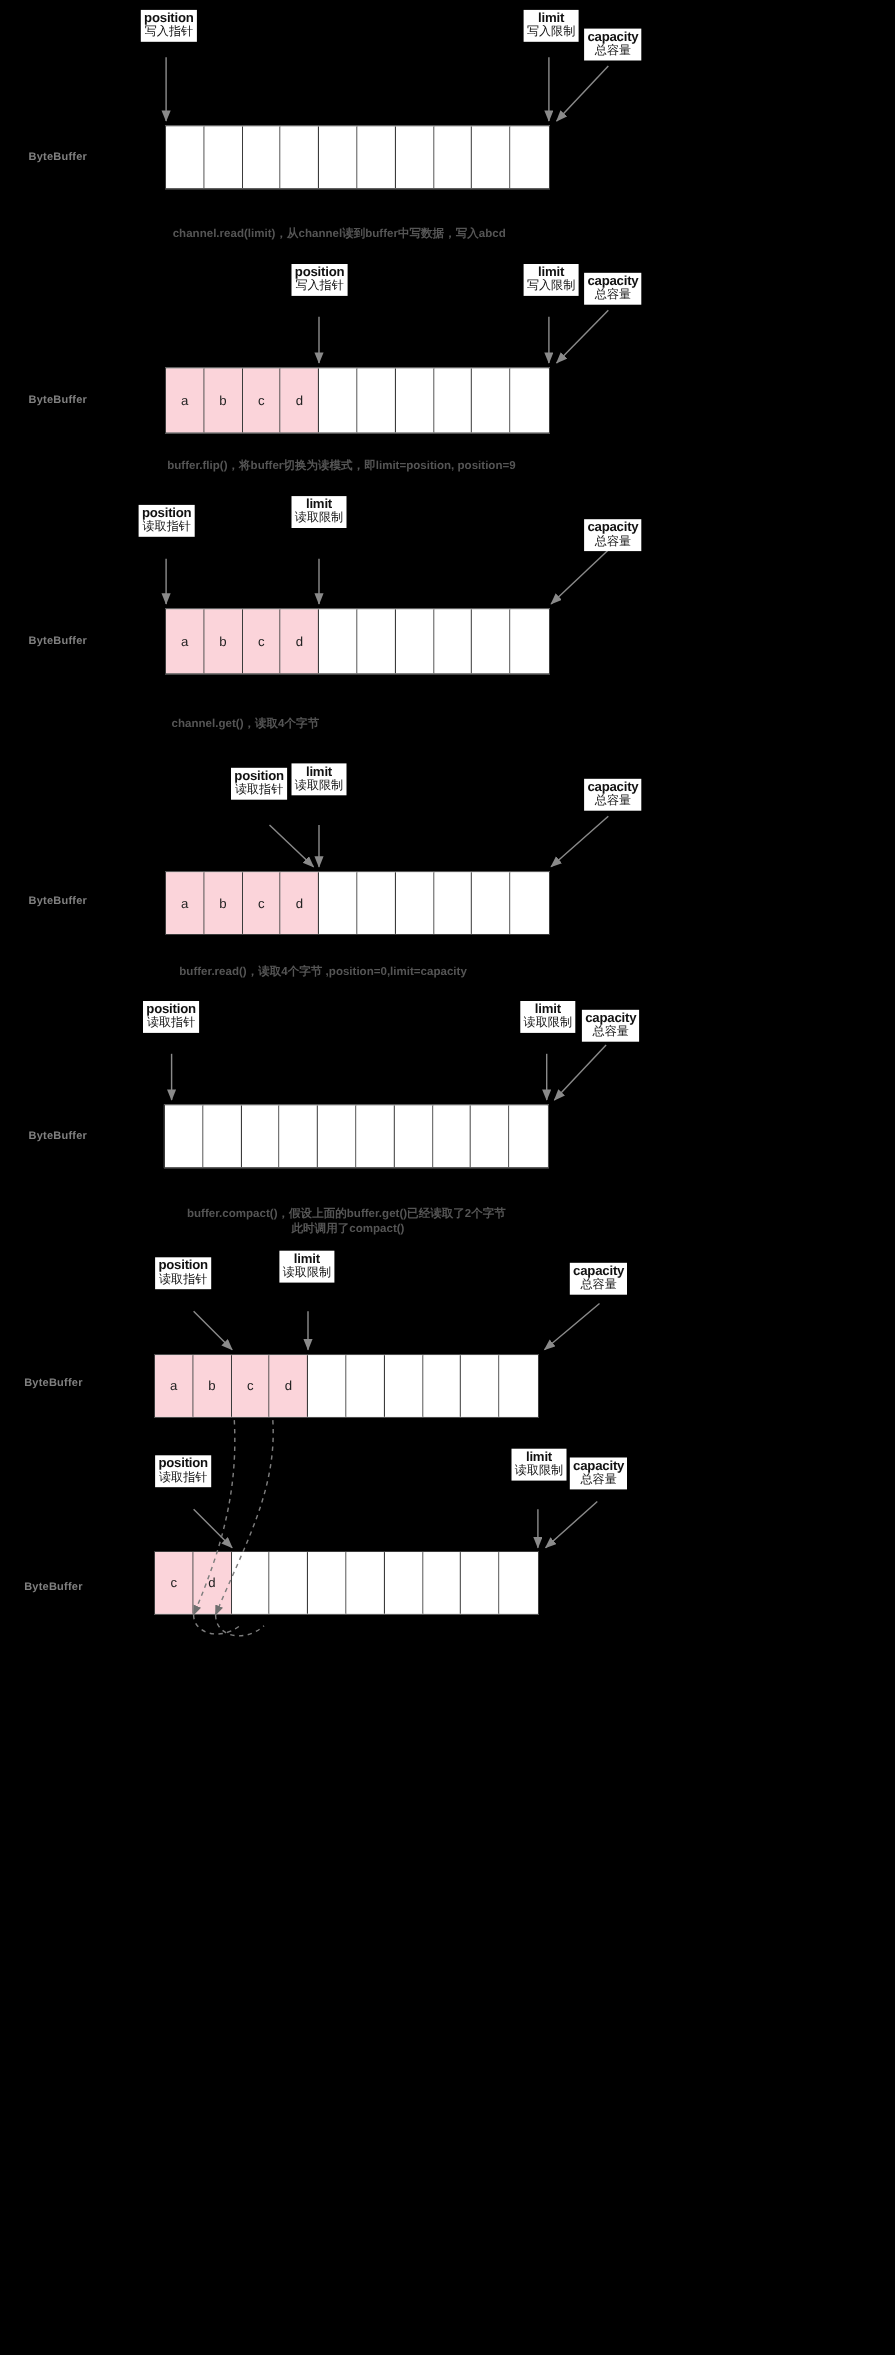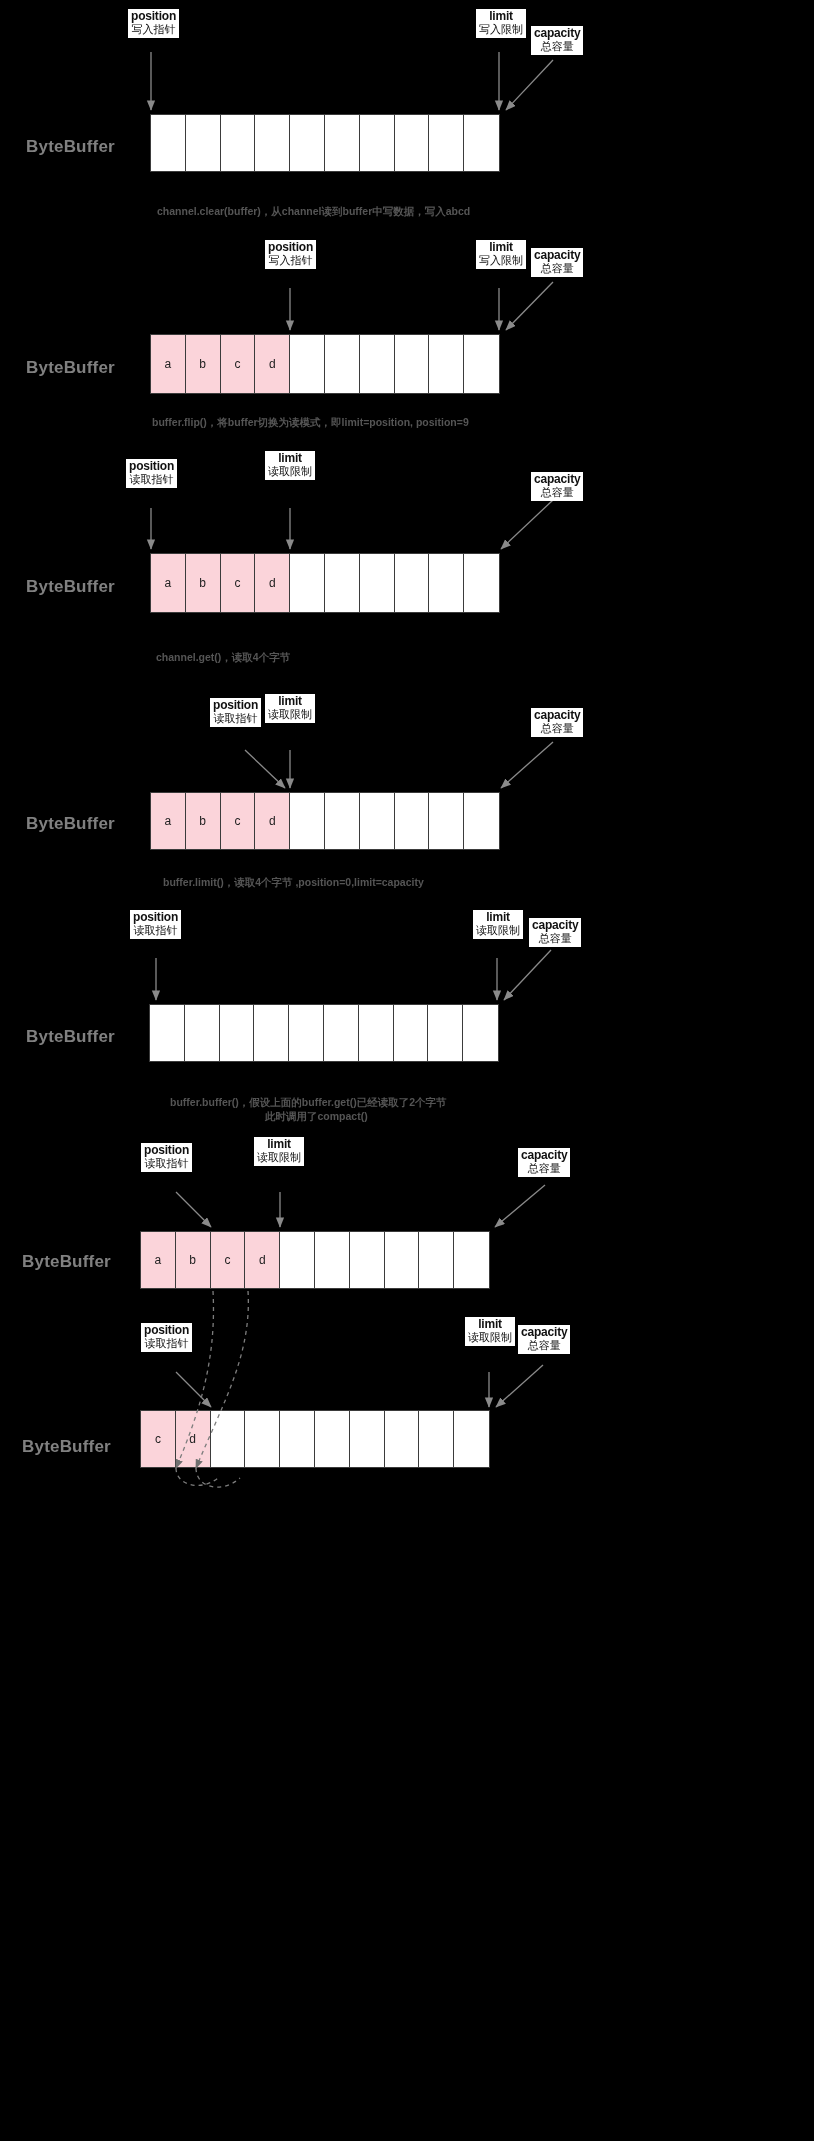--- a/index.html
+++ b/index.html
@@ -14,7 +14,7 @@
     position:absolute;
     color:#808080;
     font-weight:bold;
-    font-size:17px;
+    font-size:10px;
     letter-spacing:.2px;
     white-space:nowrap;
   }

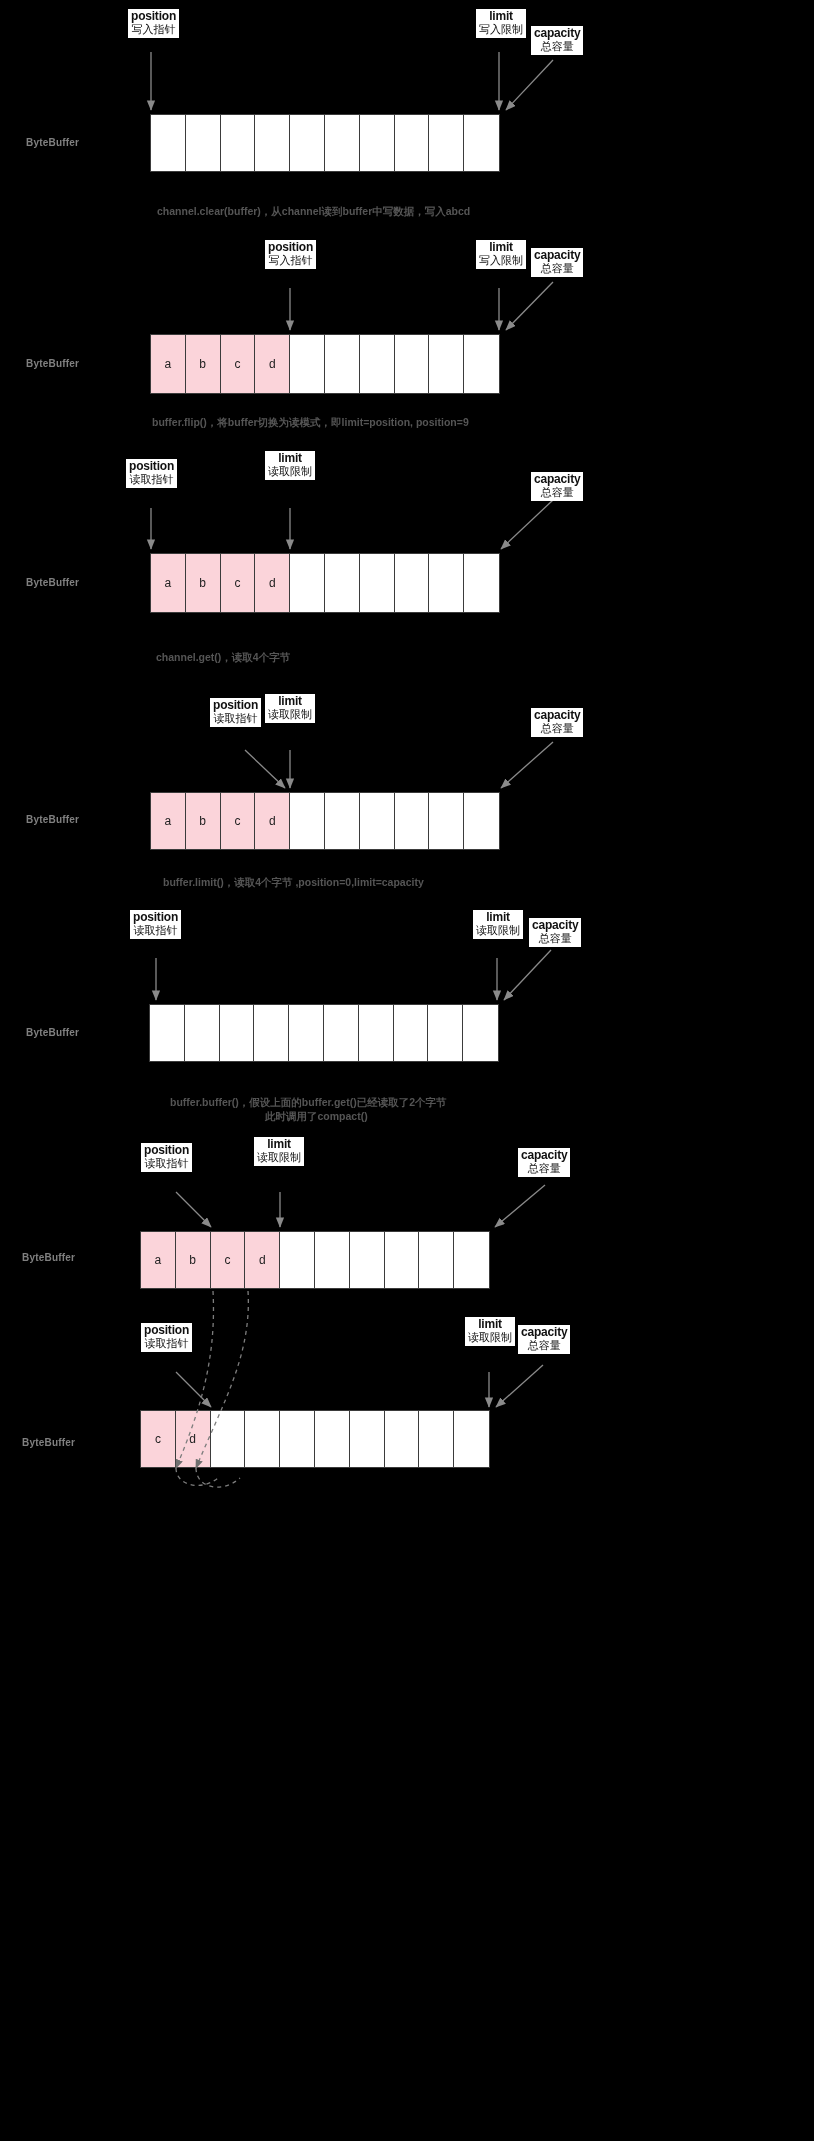--- a/index.html
+++ b/index.html
@@ -177,7 +177,7 @@
       <div class="cell" style="width: 10%;"></div>
     </div>
 
-  <div class="caption" style="left:157px;top:205px;">channel.clear(buffer)，从channel读到buffer中写数据，写入abcd</div>
+  <div class="caption" style="left:157px;top:205px;">channel.read(limit)，从channel读到buffer中写数据，写入abcd</div>
 
   <div class="bb-label" style="left:26px;top:358px;">ByteBuffer</div>
 

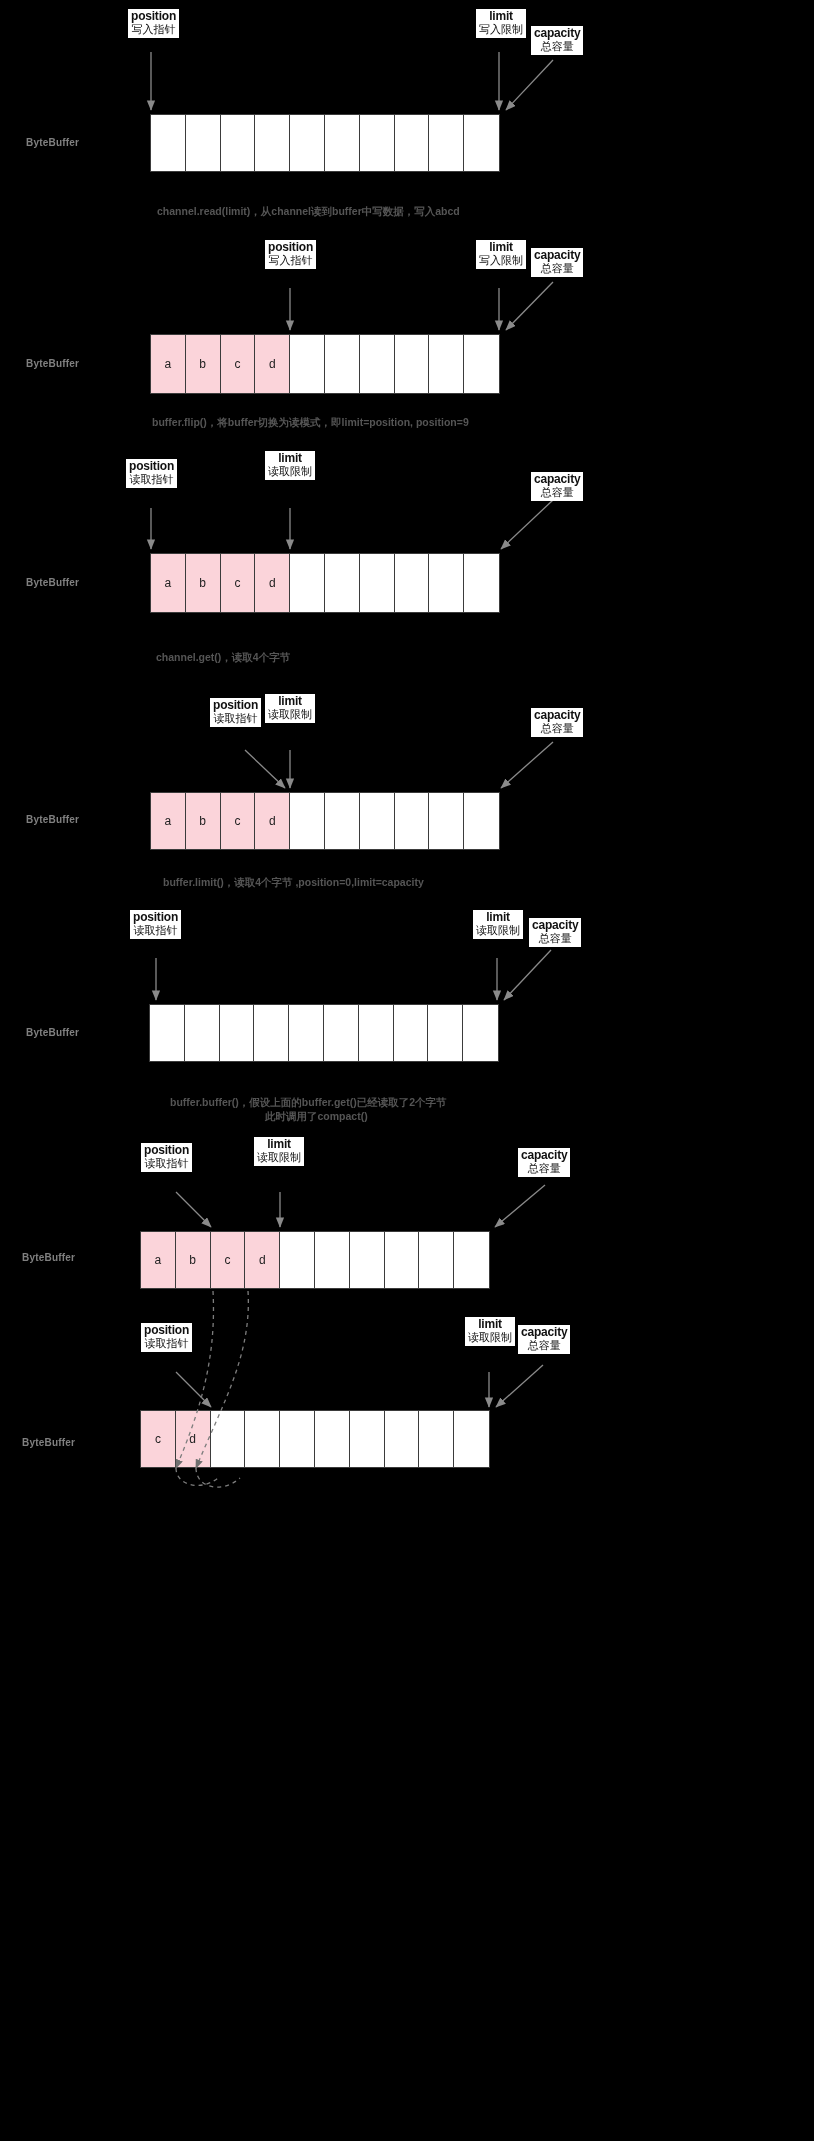--- a/index.html
+++ b/index.html
@@ -267,7 +267,7 @@
       <div class="cell" style="width: 10%;"></div>
     </div>
 
-  <div class="caption" style="left:163px;top:876px;">buffer.limit()，读取4个字节 ,position=0,limit=capacity</div>
+  <div class="caption" style="left:163px;top:876px;">buffer.read()，读取4个字节 ,position=0,limit=capacity</div>
 
   <div class="bb-label" style="left:26px;top:1027px;">ByteBuffer</div>
 

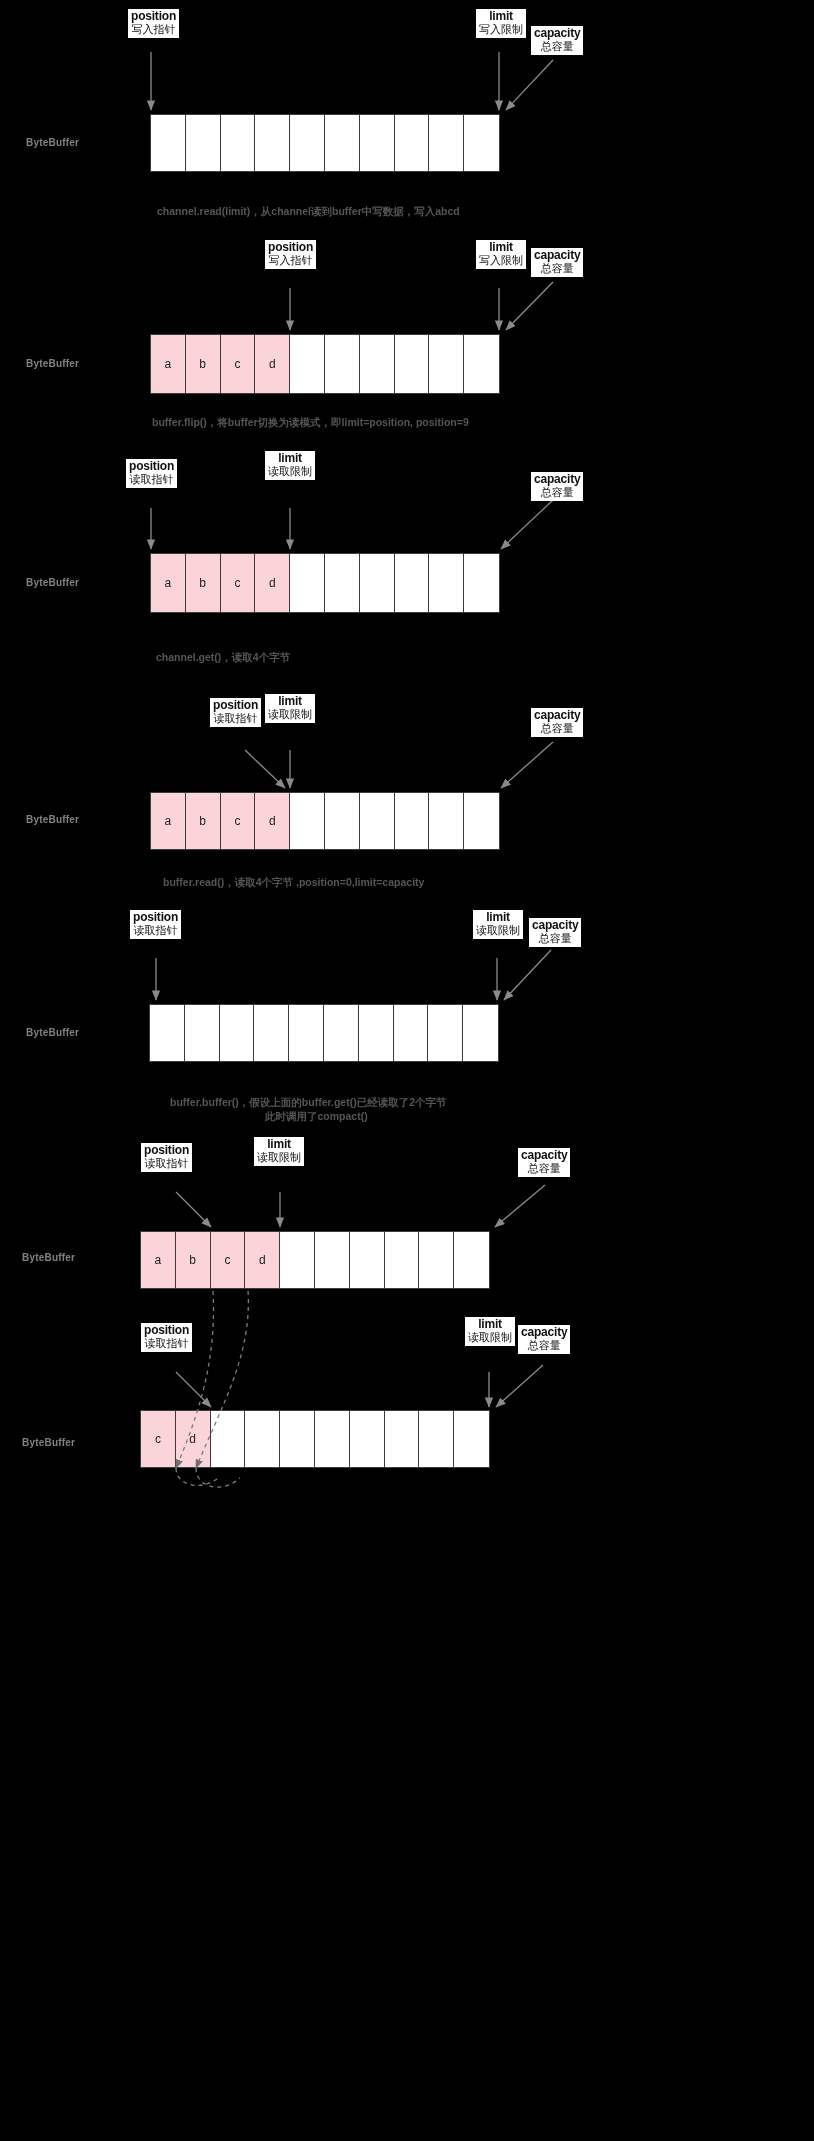--- a/index.html
+++ b/index.html
@@ -297,7 +297,7 @@
       <div class="cell" style="width: 10%;"></div>
     </div>
 
-  <div class="caption" style="left:170px;top:1096px;">buffer.buffer()，假设上面的buffer.get()已经读取了2个字节</div>
+  <div class="caption" style="left:170px;top:1096px;">buffer.compact()，假设上面的buffer.get()已经读取了2个字节</div>
   <div class="caption" style="left:265px;top:1110px;">此时调用了compact()</div>
 
   <div class="bb-label" style="left:22px;top:1252px;">ByteBuffer</div>

